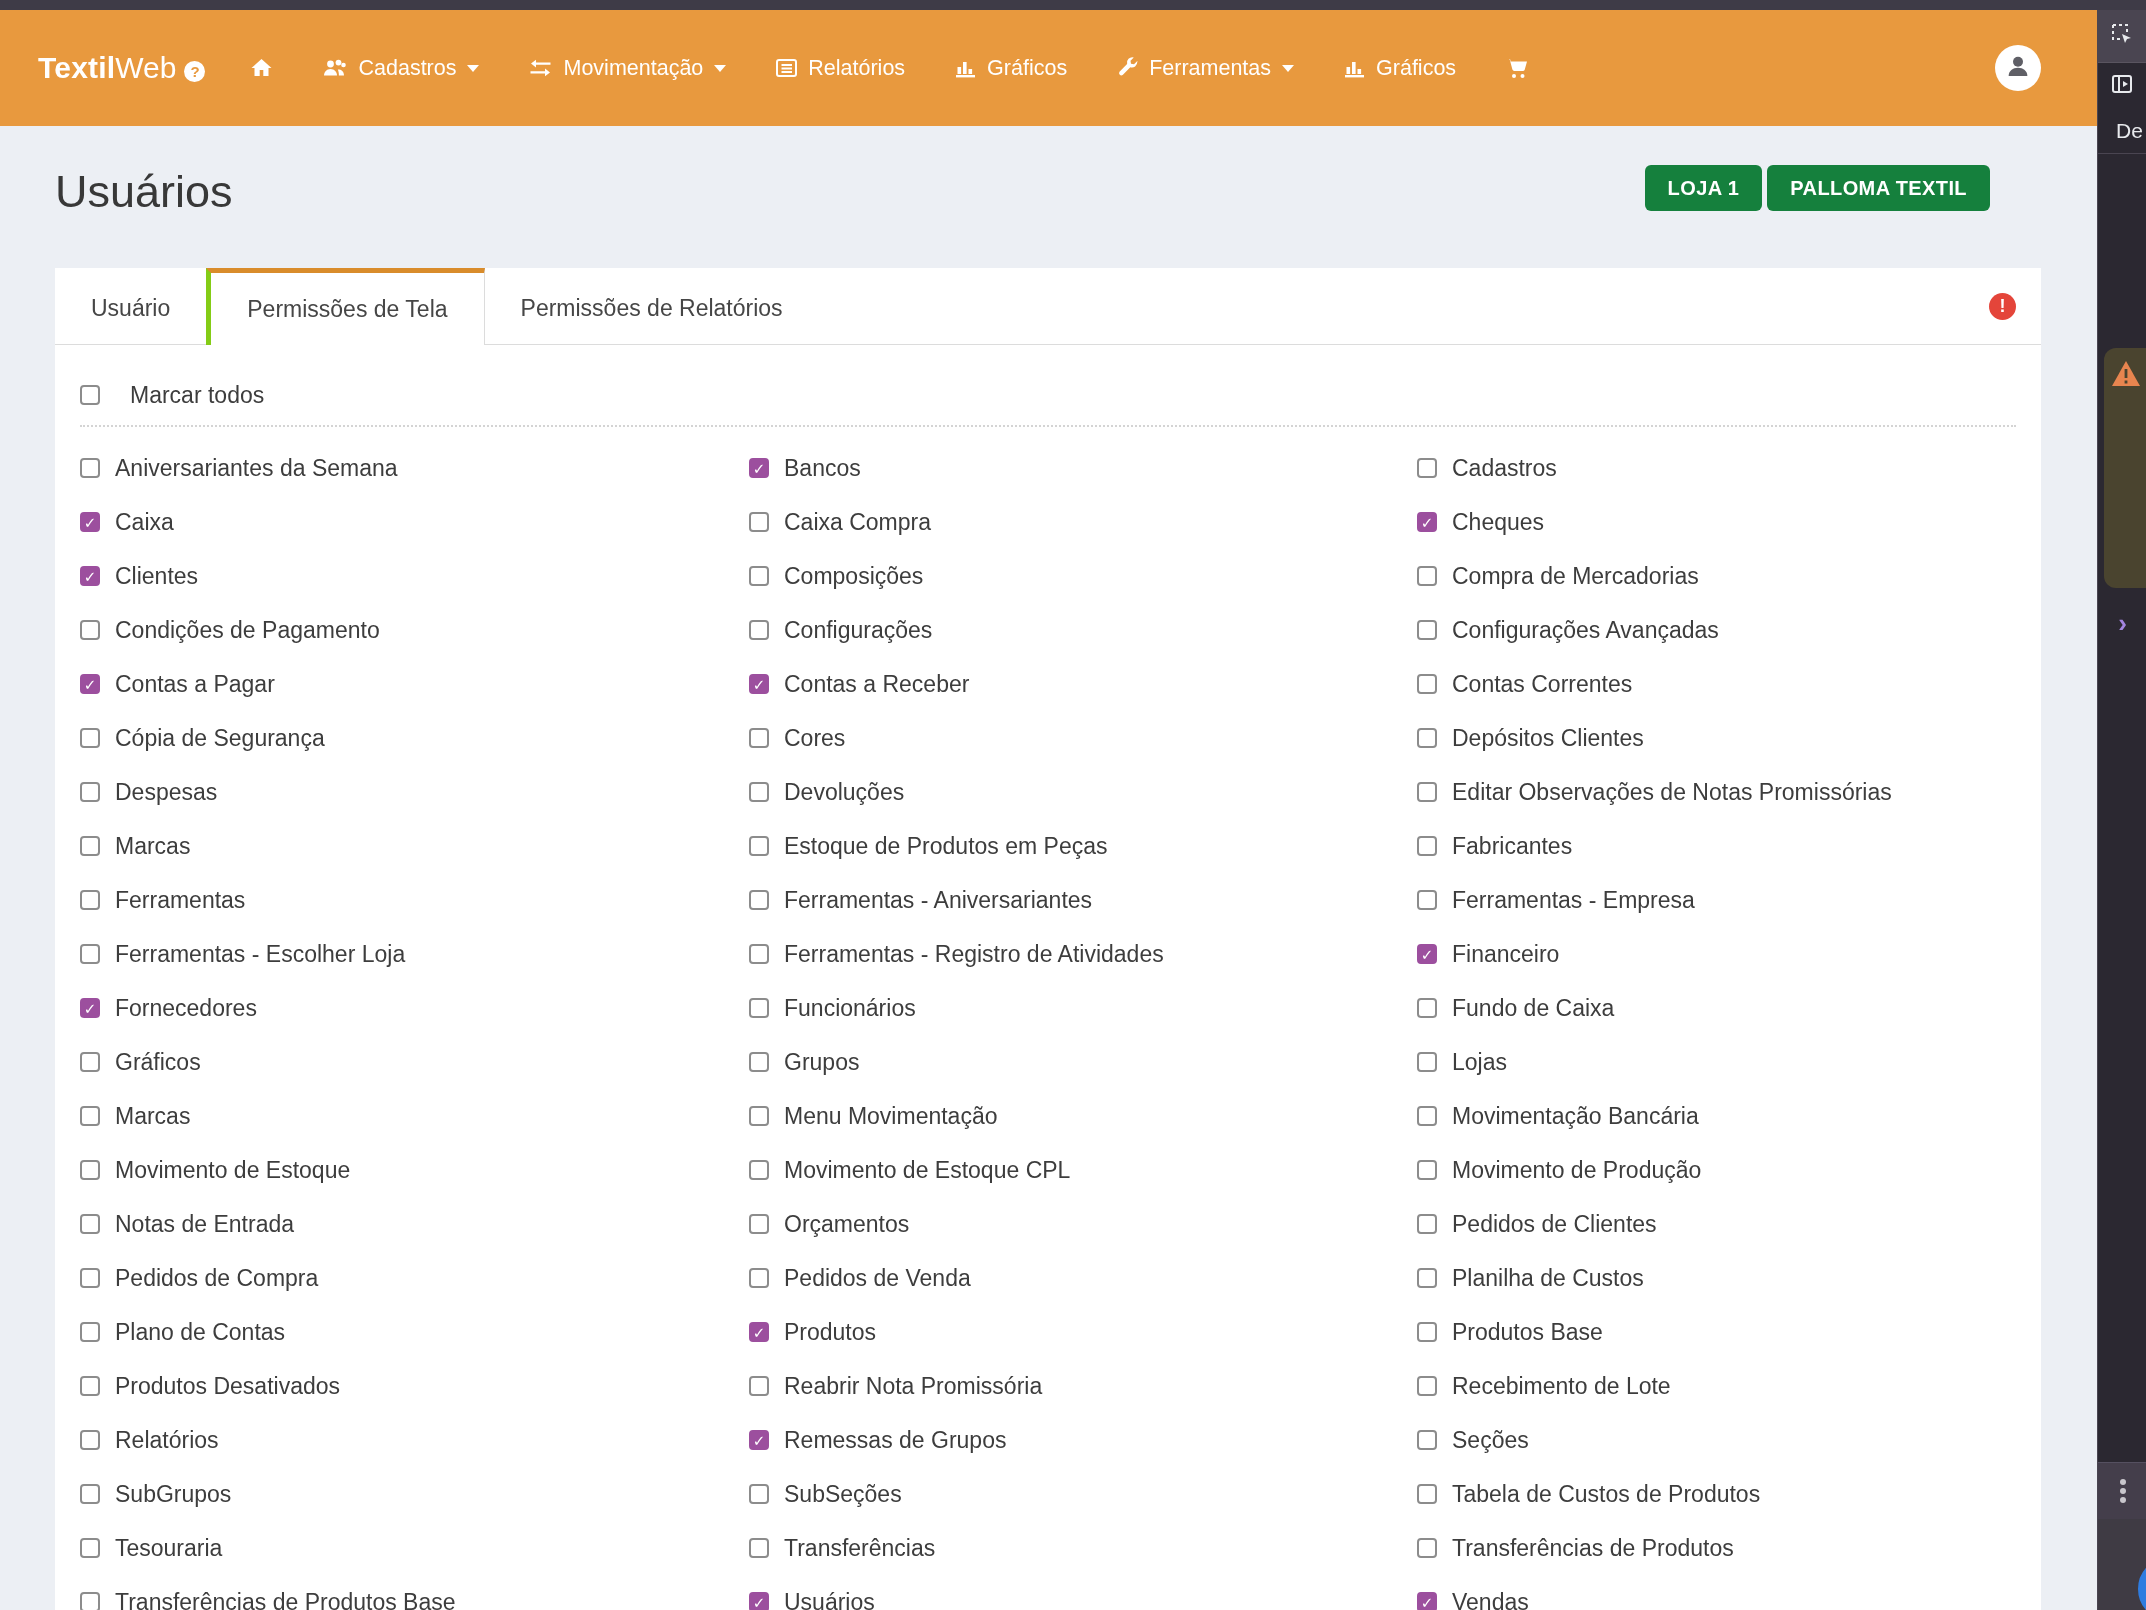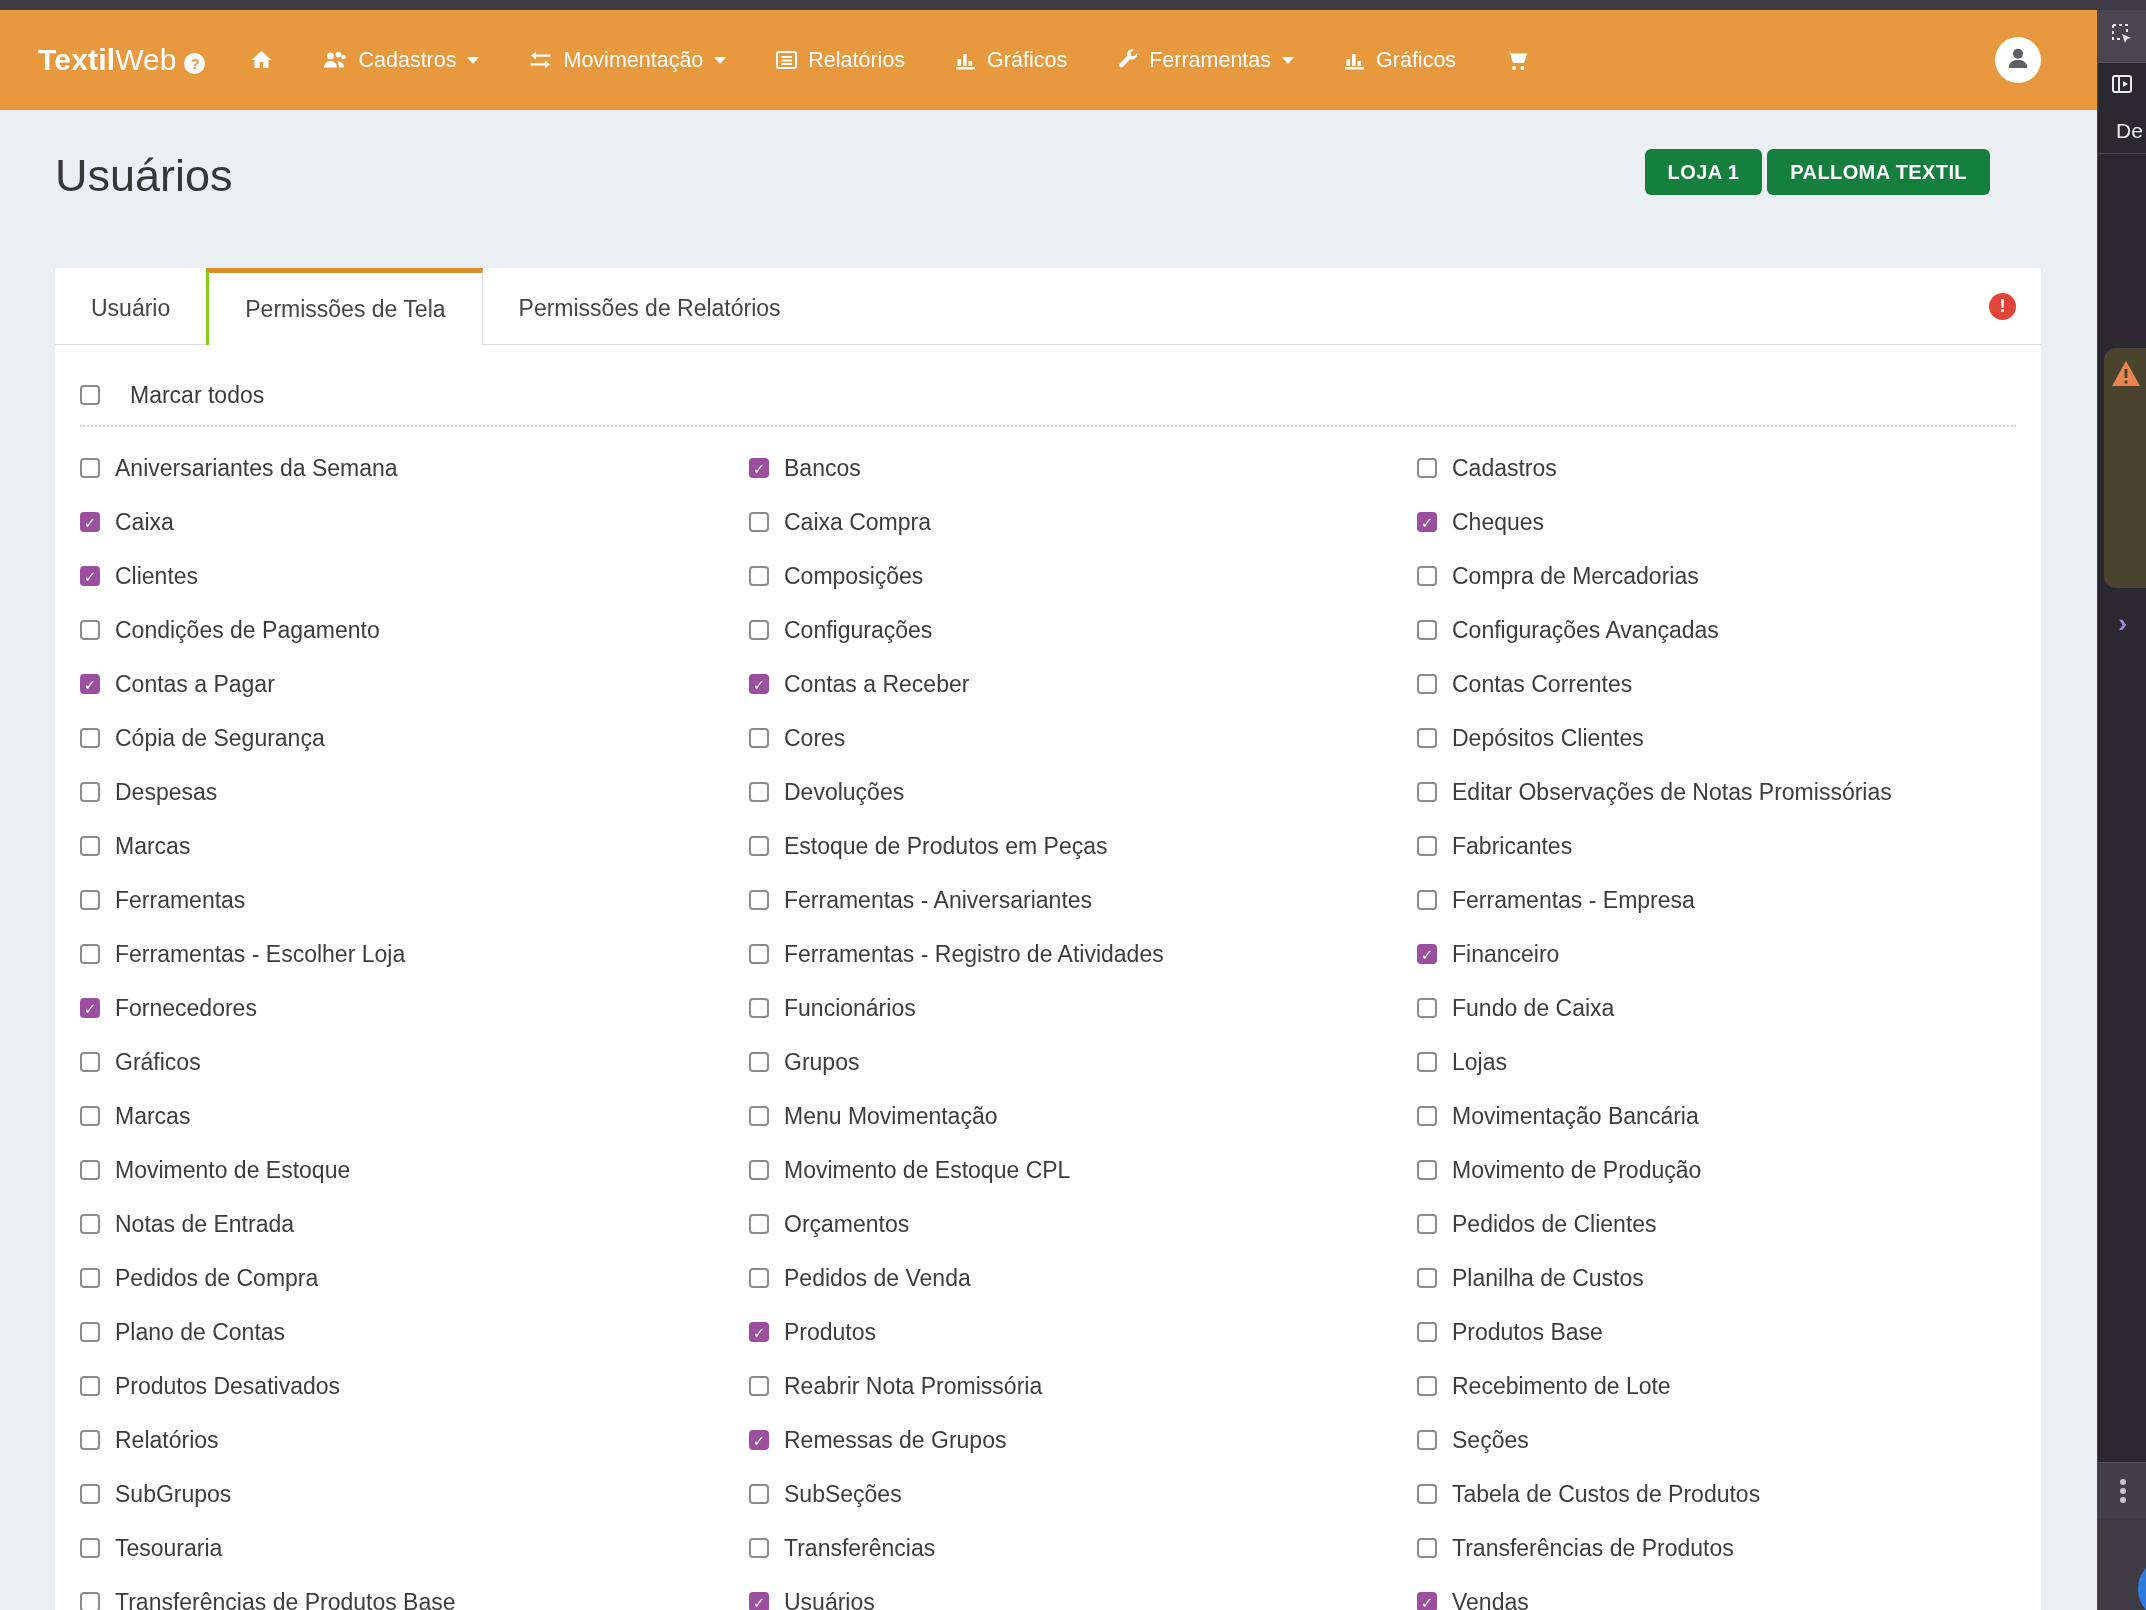--- a/index.html
+++ b/index.html
@@ -25,7 +25,7 @@
   
   .main{position:absolute;left:0;top:10px;width:2097px;height:1600px;}
   
-  .navbar{height:100px;background:#E8993E;display:flex;align-items:center;padding:0 0 0 38px;box-sizing:border-box;}
+  .navbar{height:116px;background:#E8993E;display:flex;align-items:center;padding:0 0 0 38px;box-sizing:border-box;}
   .brand{display:flex;align-items:center;margin-right:44px;cursor:pointer;}
   .brand-bold{color:#fff;font-weight:bold;font-size:30px;letter-spacing:.2px;}
   .brand-reg{color:#fff;font-size:30px;}

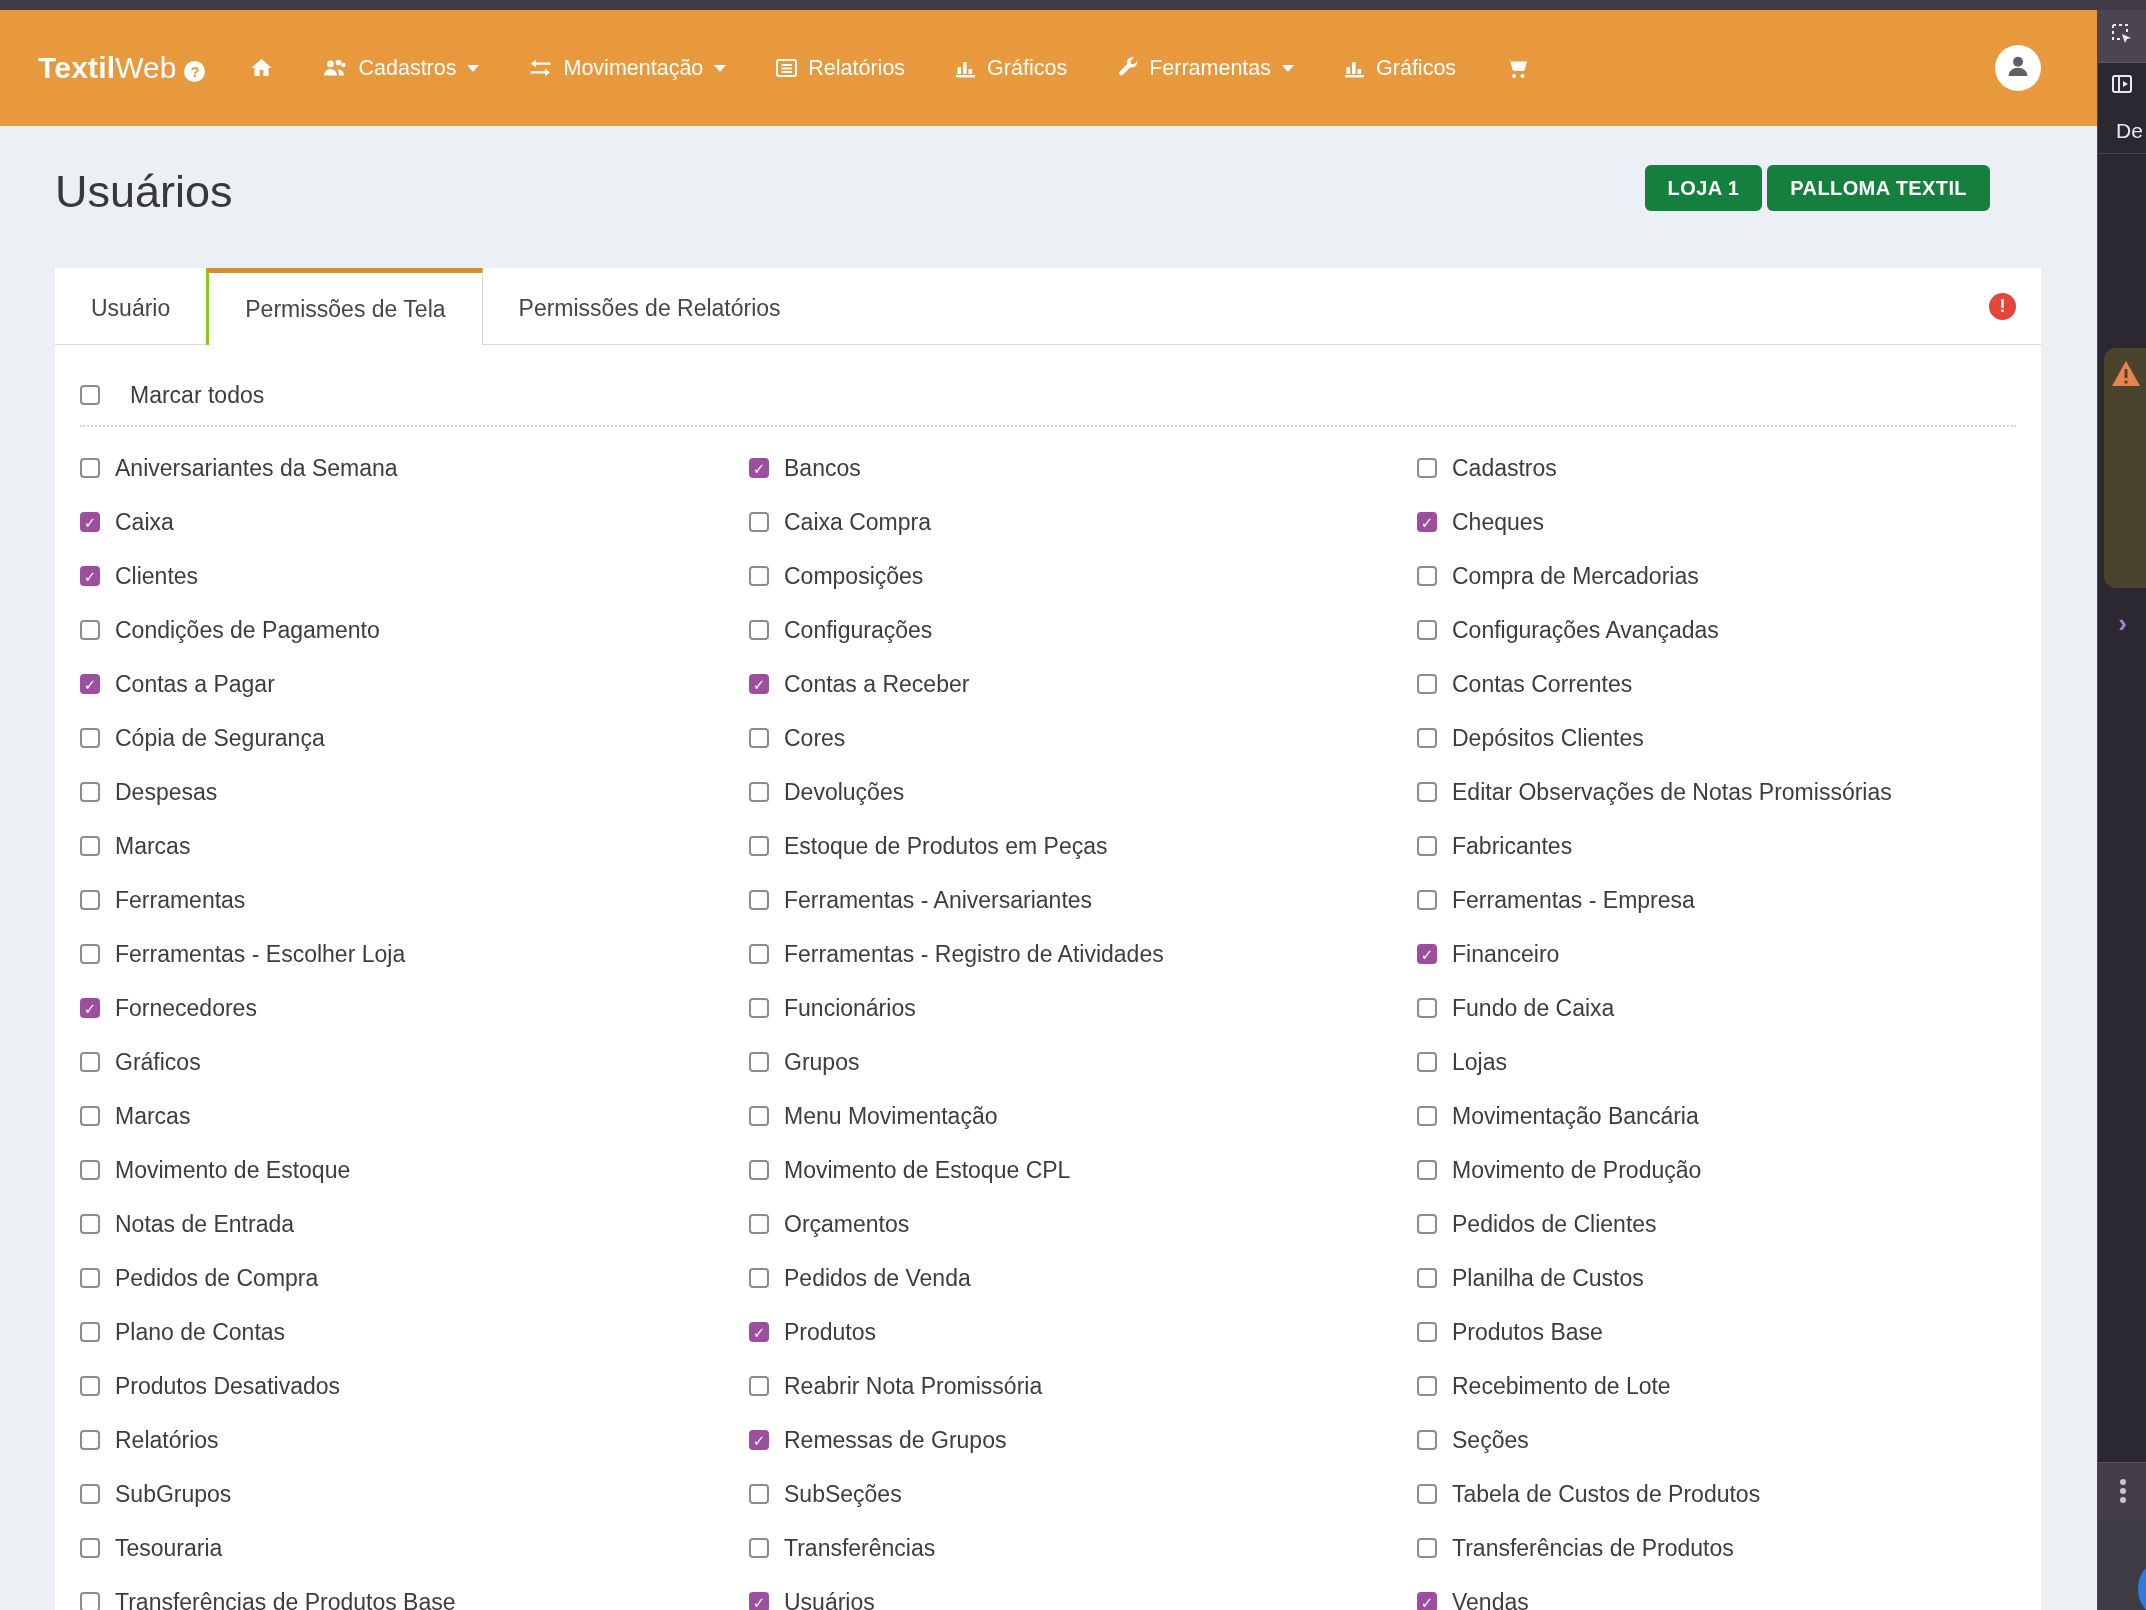--- a/index.html
+++ b/index.html
@@ -44,7 +44,7 @@
   .card{position:absolute;left:55px;top:258px;width:1986px;height:1352px;background:#fff;}
   .tabbar{display:flex;align-items:stretch;height:77px;border-bottom:1px solid #DCDCDC;box-sizing:border-box;padding-right:25px;}
   .tab{display:flex;align-items:center;padding:0 36px;font-size:23px;color:#464646;cursor:pointer;background:#fff;box-sizing:border-box;border-top:5px solid transparent;}
-  .tab.active{border-top:5px solid #D98C2B;border-left:3px solid #84cc16;border-right:1px solid #DCDCDC;margin-bottom:-1px;background:#fff;}
+  .tab.active{border-top:5px solid #D98C2B;border-left:5px solid #84cc16;border-right:1px solid #DCDCDC;margin-bottom:-1px;background:#fff;}
   .tab-spacer{flex:1;}
   .err-badge{align-self:center;width:27px;height:27px;border-radius:50%;background:#E4453A;color:#fff;font-weight:bold;font-size:18px;display:flex;align-items:center;justify-content:center;cursor:pointer;}
   

